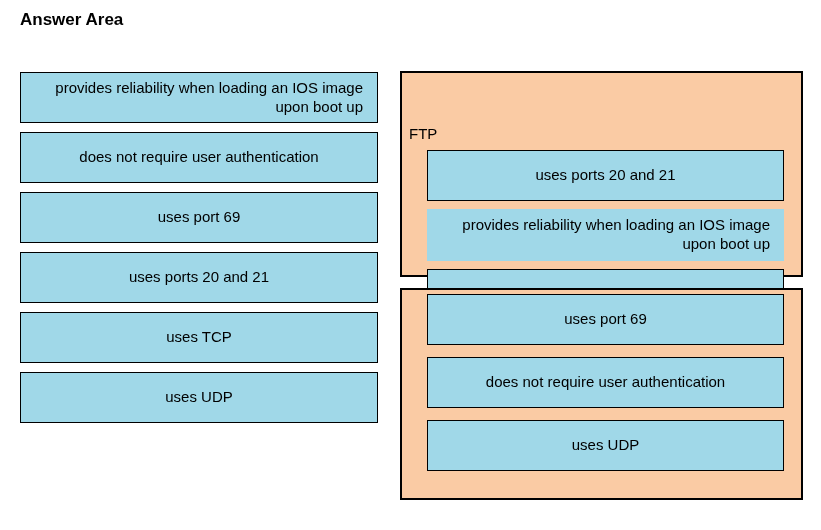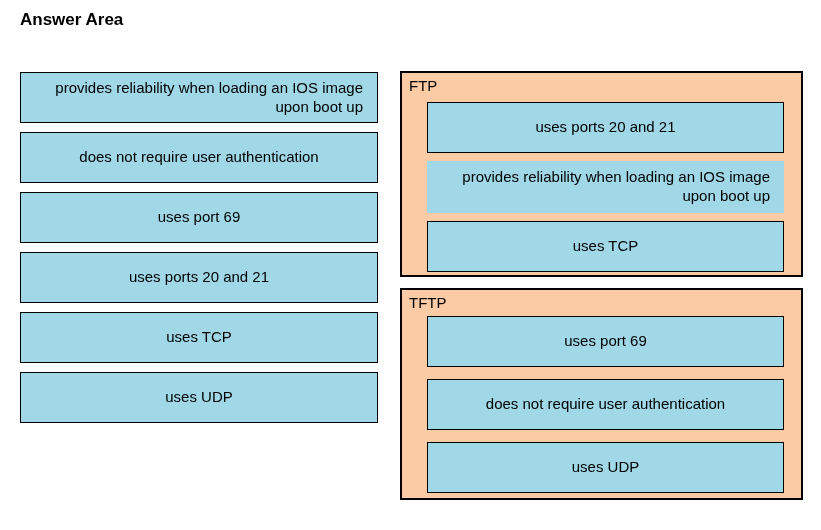--- a/index.html
+++ b/index.html
@@ -63,6 +63,7 @@
     font-size: 15px;
     line-height: 17px;
     margin-left: -18px;
+    margin-top: 48px;
   }
   .group-ftp  .group-label { margin-bottom: 8px; }
   .group-tftp .group-label { margin-bottom: 5px; }

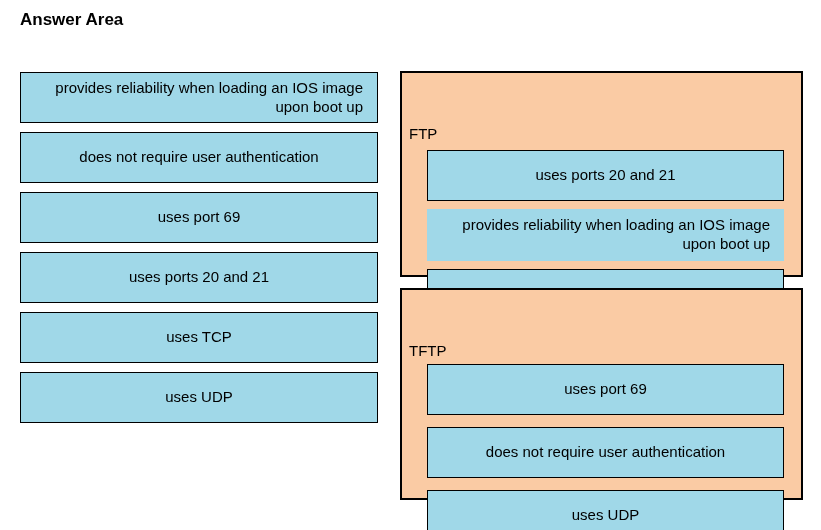--- a/index.html
+++ b/index.html
@@ -97,7 +97,6 @@
 </div>
 
 <div class="group group-tftp">
-  <div class="group-label">TFTP</div>
   <div class="card">uses port 69</div>
   <div class="card">does not require user authentication</div>
   <div class="card">uses UDP</div>

